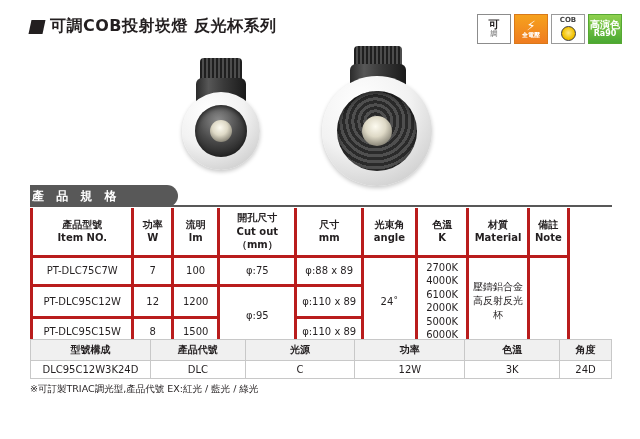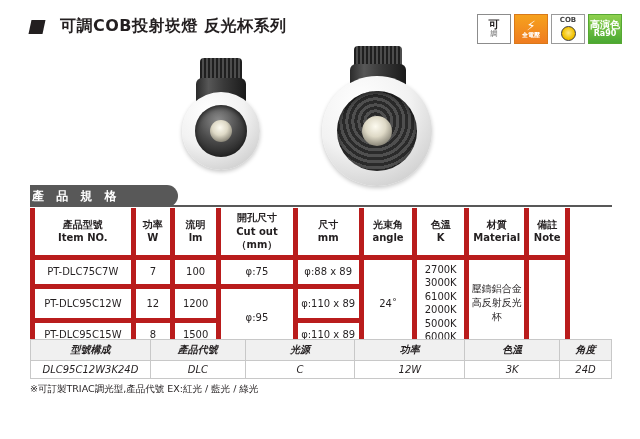--- a/index.html
+++ b/index.html
@@ -21,7 +21,7 @@
     top: 16px;
     display: flex;
     align-items: center;
-    gap: 16px;
+    gap: 6px;
   }
   .header-marker {
     width: 14px;

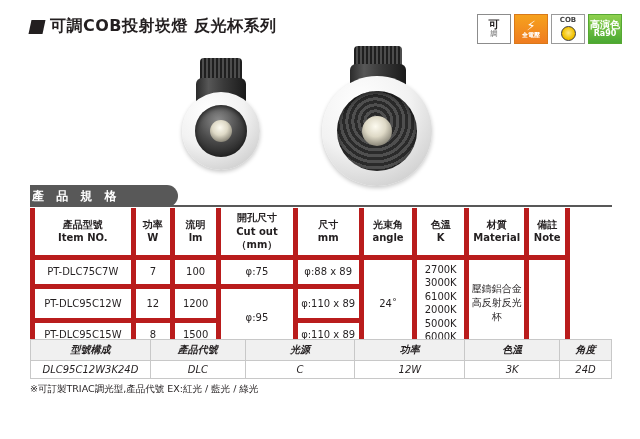--- a/index.html
+++ b/index.html
@@ -149,7 +149,7 @@
     font-size: 9.5px;
   }
   .spec-table th, .spec-table td {
-    border: 5px solid #b91c1c;
+    border: 3px solid #b91c1c;
     text-align: center;
     vertical-align: middle;
     padding: 3px 2px;

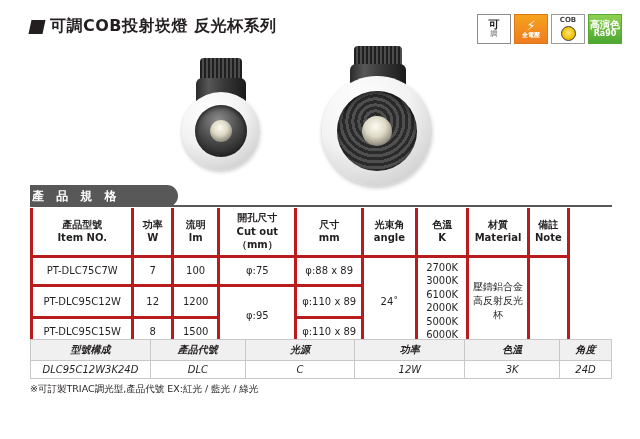--- a/index.html
+++ b/index.html
@@ -316,7 +316,7 @@
       <td rowspan="3">24˚</td>
       <td rowspan="3" class="ct-list">
         <div>2700K</div>
-        <div>3000K</div>
+        <div>4000K</div>
         <div>6100K</div>
         <div>2000K</div>
         <div>5000K</div>

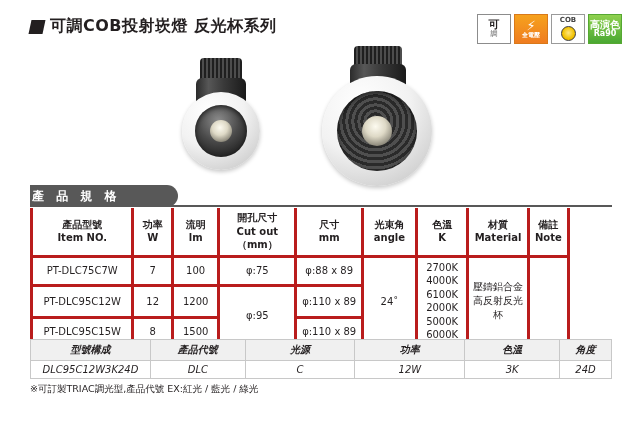--- a/index.html
+++ b/index.html
@@ -174,7 +174,6 @@
     width: 582px;
     border-collapse: collapse;
     font-size: 9.5px;
-    font-style: italic;
   }
   .model-table th, .model-table td {
     border: 1px solid #c8c8c8;

